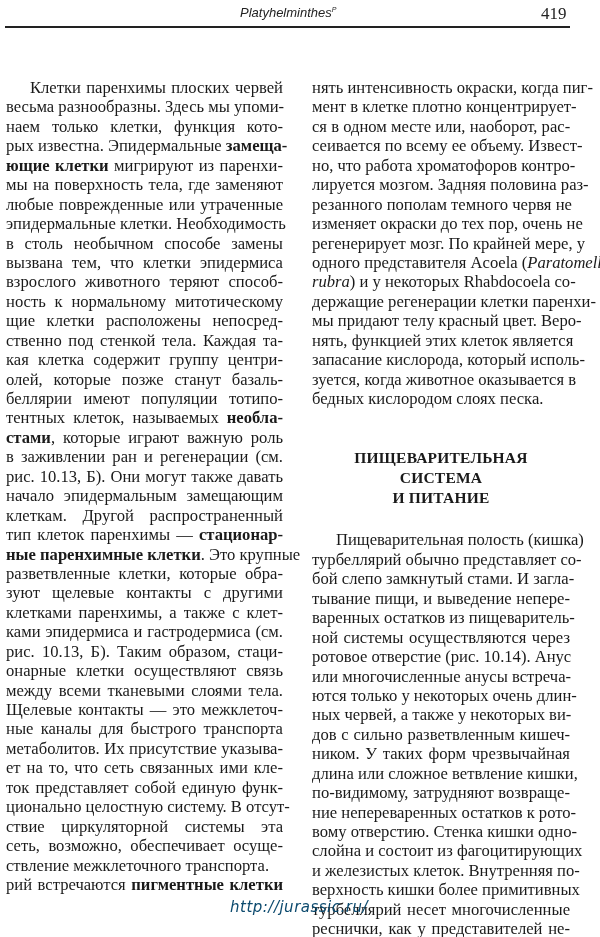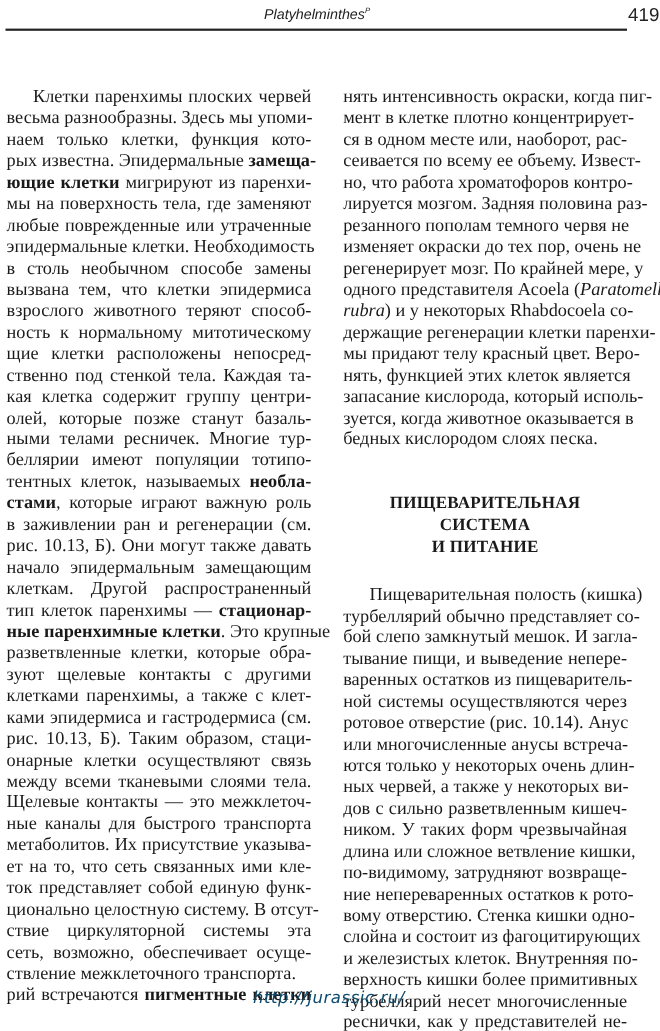--- a/index.html
+++ b/index.html
@@ -10,7 +10,7 @@
                    font-family: "Liberation Sans", sans-serif; color: #222; }
   .running-title sup { font-size: 7px; }
   .page-number { position: absolute; left: 541px; top: 4px; font-size: 17px; color: #222;
-                 font-family: Liberation Sans, sans-serif; margin-left: 30px; }
+                 font-family: Liberation Serif, serif; }
   .rule { position: absolute; left: 5px; top: 26px; width: 565px; height: 1.5px; background: #222; }
   .col { position: absolute; top: 78px; font-size: 16.6px; line-height: 19.45px; }
   .col.left { left: 6px; width: 277px; }

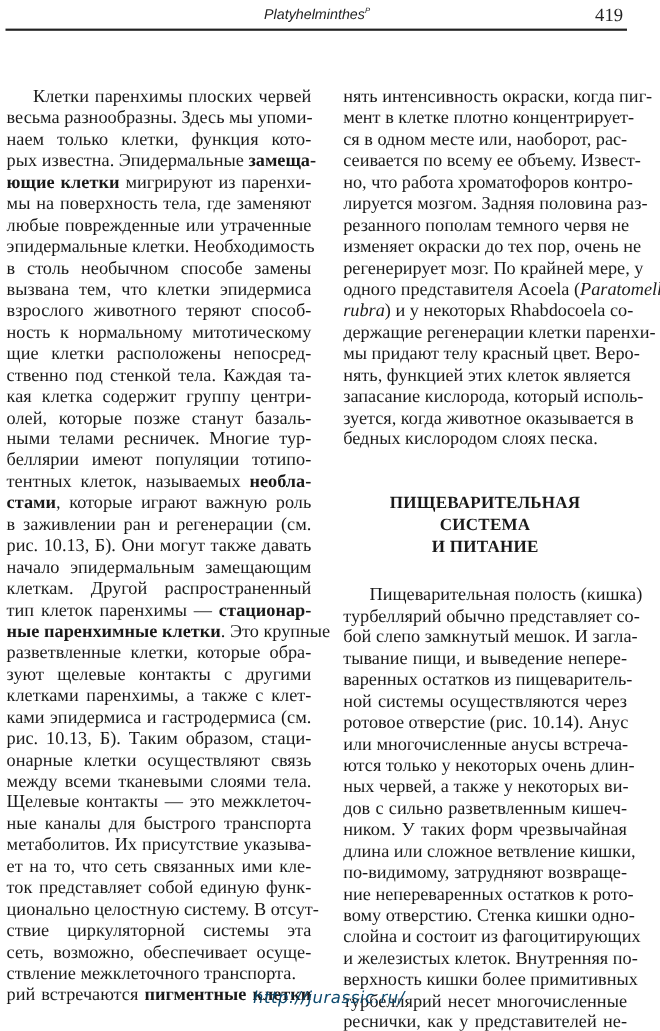--- a/index.html
+++ b/index.html
@@ -51,7 +51,6 @@
     <span class="line"><span>ственно под стенкой тела. Каждая та-</span></span>
     <span class="line"><span>кая клетка содержит группу центри-</span></span>
     <span class="line"><span>олей, которые позже станут базаль-</span></span>
-    <span class="line"><span>ными телами ресничек. Многие тур-</span></span>
     <span class="line"><span>беллярии имеют популяции тотипо-</span></span>
     <span class="line"><span>тентных клеток, называемых </span><b>необла-</b></span>
     <span class="line"><b>стами</b><span>, которые играют важную роль</span></span>

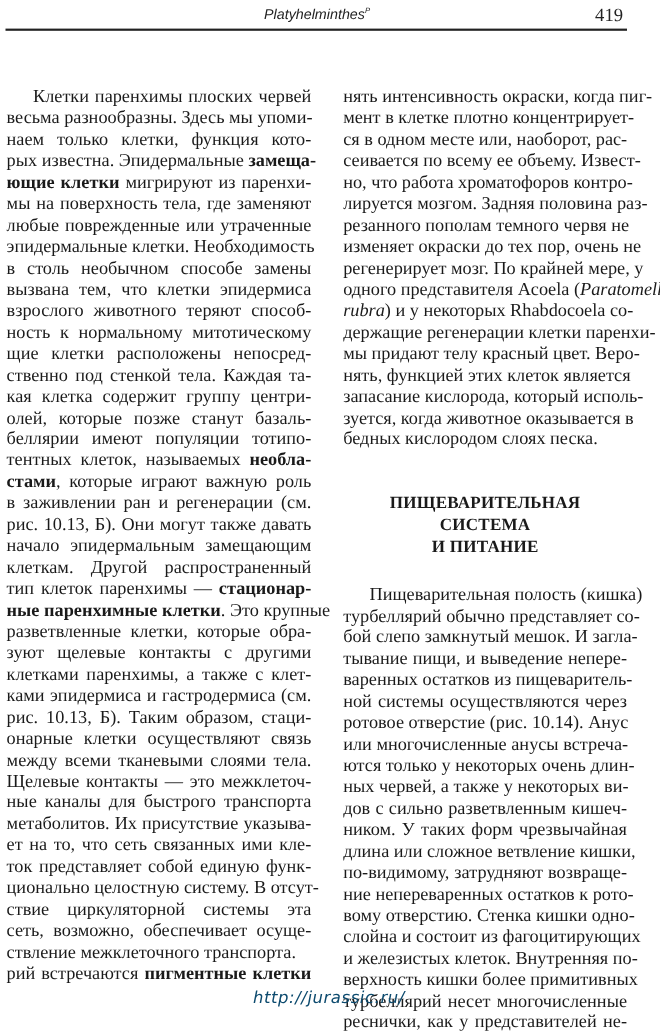--- a/index.html
+++ b/index.html
@@ -108,7 +108,7 @@
   <div id="right-bottom">
       <span class="line indent"><span>Пищеварительная полость (кишка)</span></span>
       <span class="line"><span>турбеллярий обычно представляет со-</span></span>
-      <span class="line"><span>бой слепо замкнутый мешок. И загла-</span></span>
+      <span class="line"><span>бой слепо замкнутый стами. И загла-</span></span>
       <span class="line"><span>тывание пищи, и выведение непере-</span></span>
       <span class="line"><span>варенных остатков из пищеваритель-</span></span>
       <span class="line"><span>ной системы осуществляются через</span></span>

